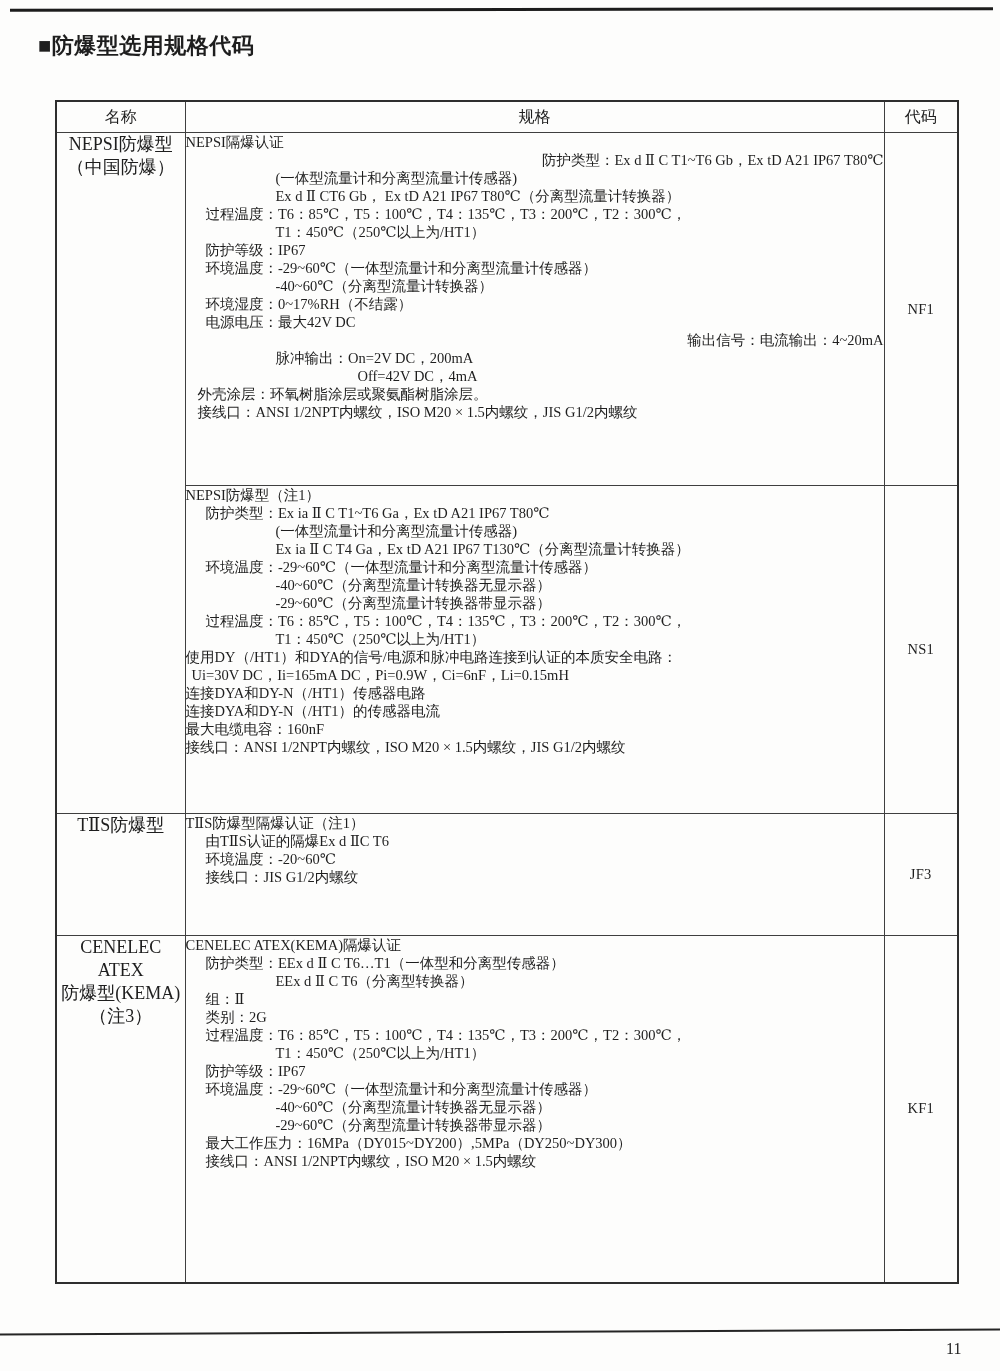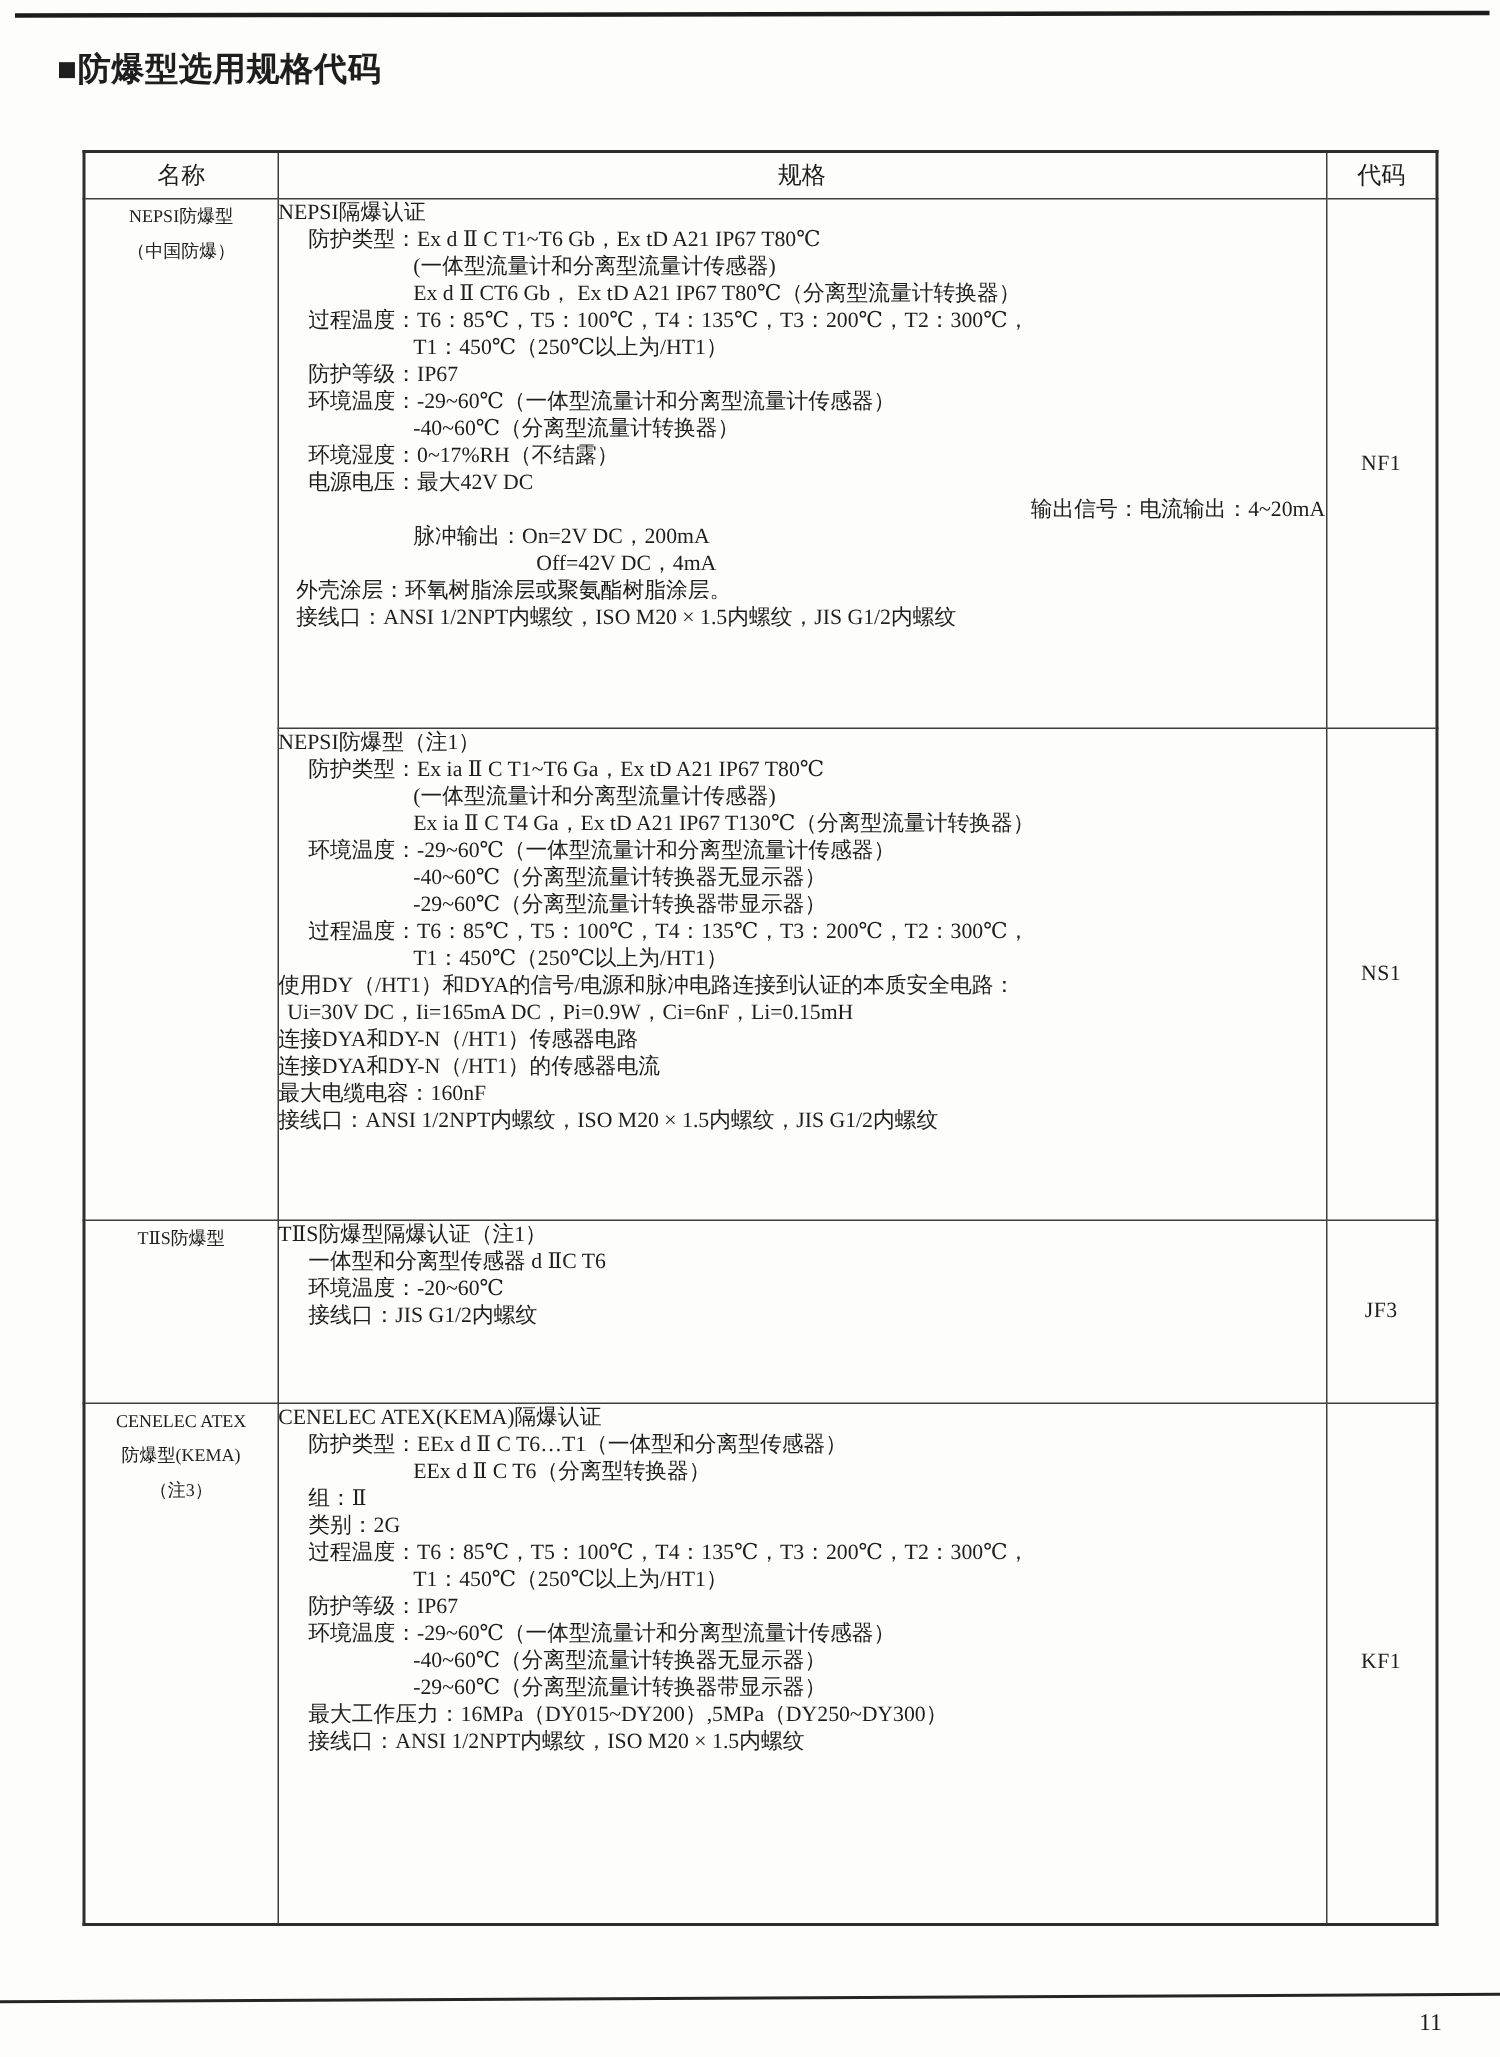--- a/index.html
+++ b/index.html
@@ -17,7 +17,7 @@
   }
   .doc-table th,.doc-table td{border:1px solid #3f3f3f;padding:0}
   .doc-table th{font-weight:normal;font-size:16px;height:30px;text-align:center}
-  .name-cell{vertical-align:top;text-align:center;padding-top:13px;font-size:12px}
+  .name-cell{vertical-align:top;text-align:center;padding-top:13px;font-size:18px}
   .name-line{line-height:23px}
   .spec-cell{vertical-align:top;padding:10px 2px 0 16px;font-size:14.5px}
   .spec-line{line-height:18px;white-space:nowrap}

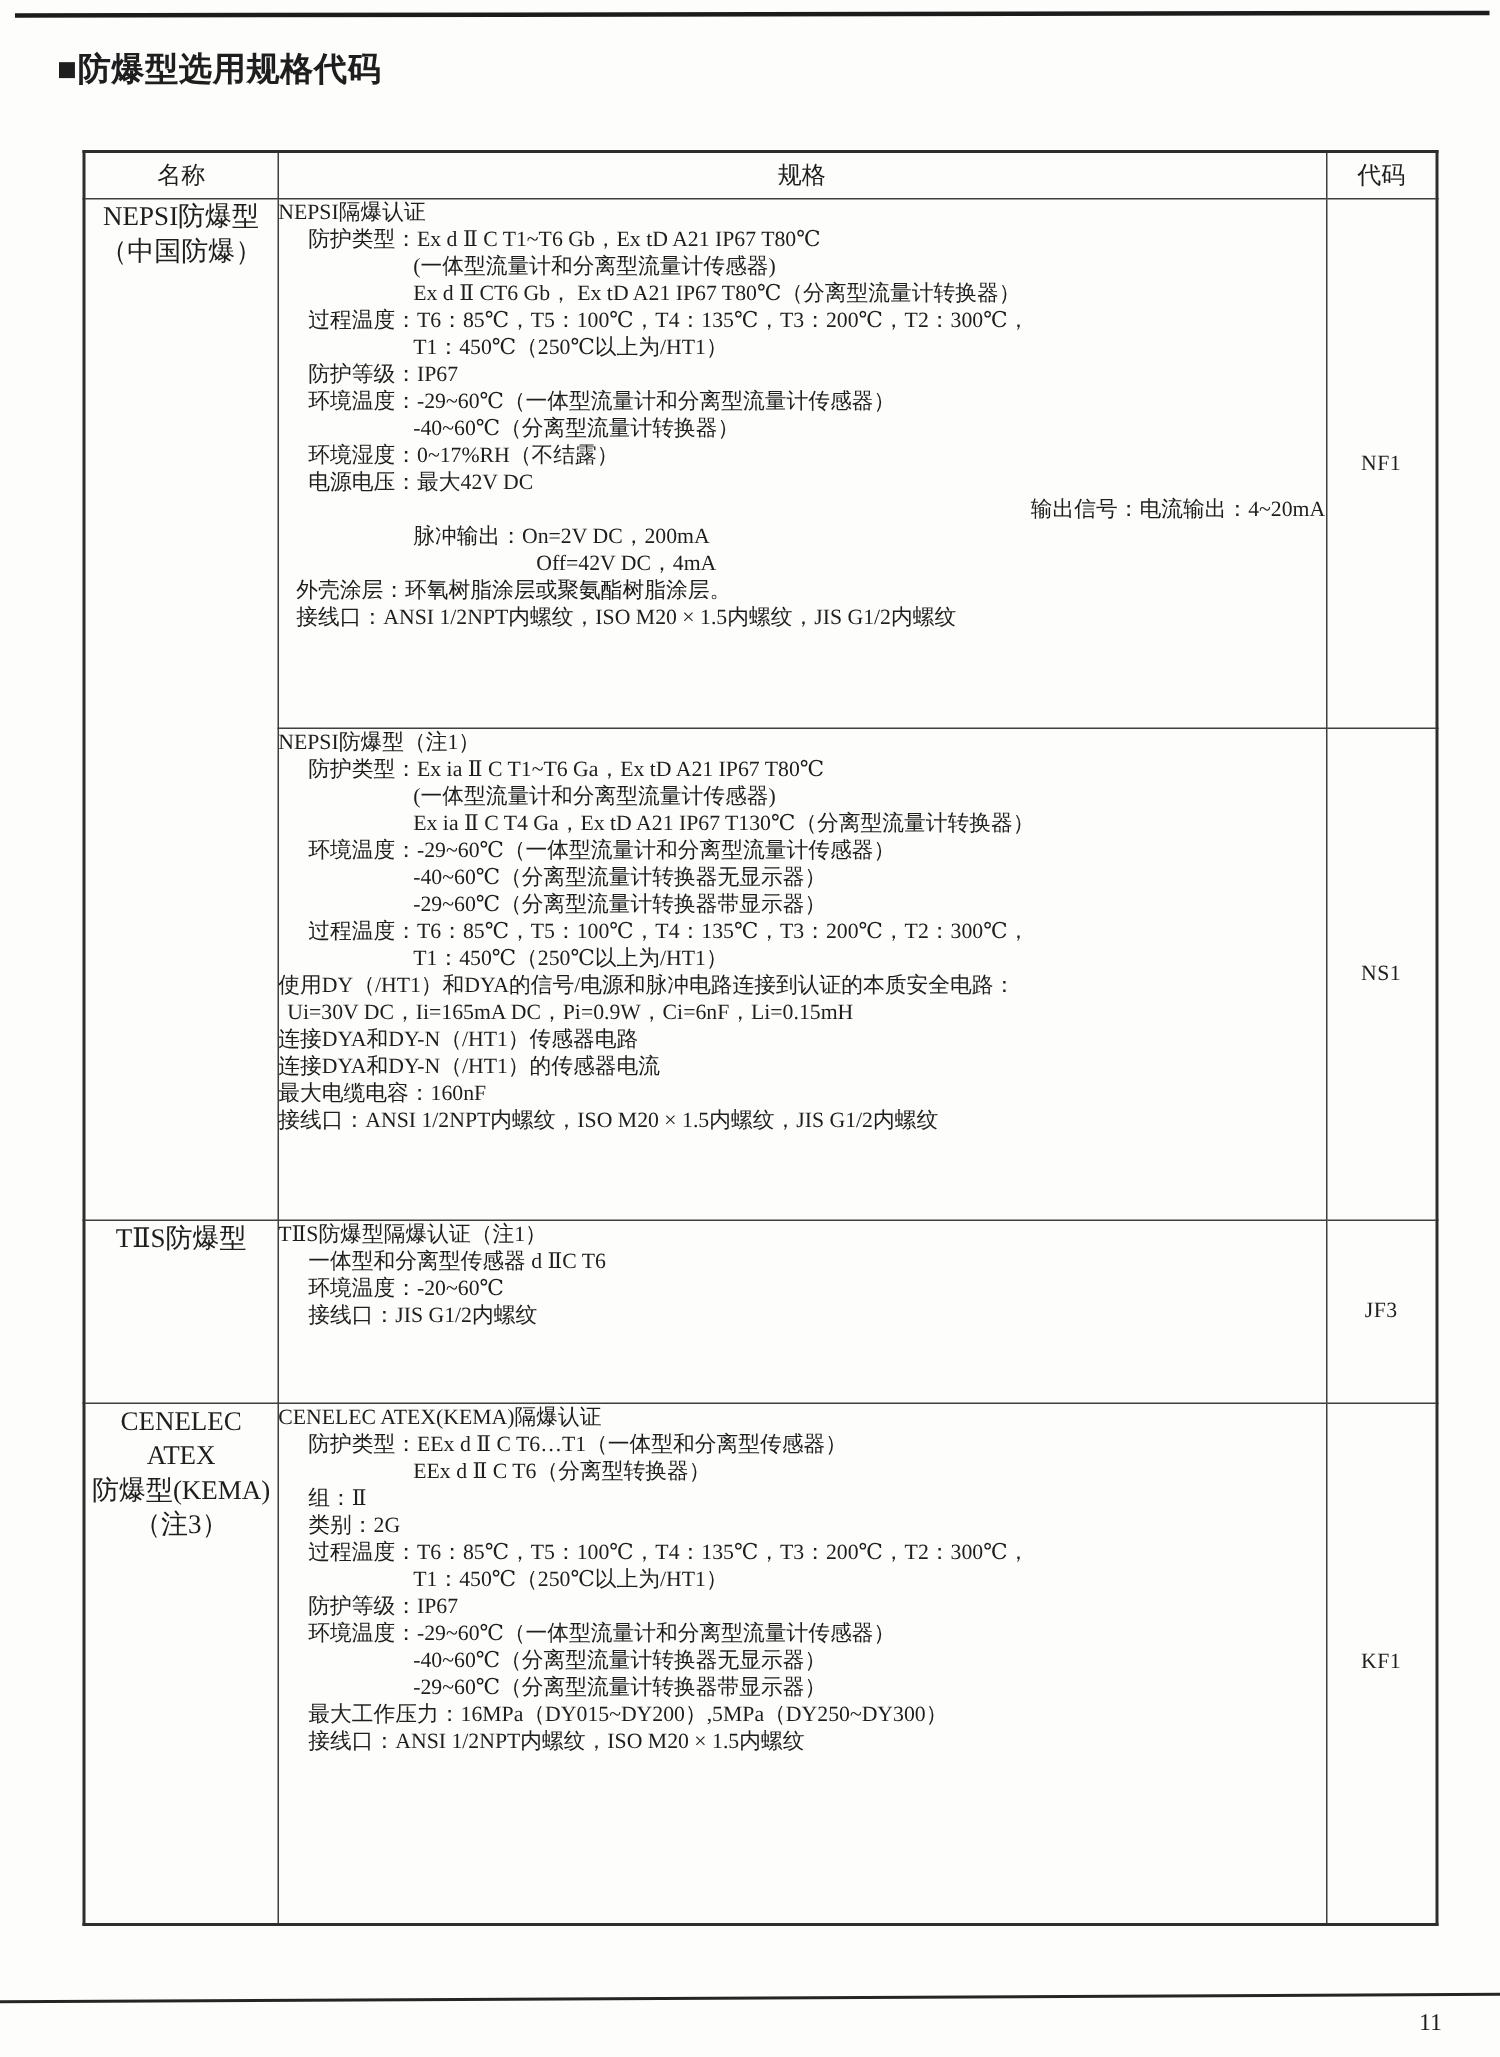--- a/index.html
+++ b/index.html
@@ -53,7 +53,7 @@
         </td>
         <td class="spec-cell">
           <div class="spec-line" style="padding-left: 0px;">NEPSI隔爆认证</div>
-          <div class="spec-line" style="padding-left: 20px;">防护类型：Ex d Ⅱ C T1~T6 Gb，Ex tD A21 IP67 T80℃</div>
+          <div class="spec-line" style="padding-left: 20px; text-align: right;">防护类型：Ex d Ⅱ C T1~T6 Gb，Ex tD A21 IP67 T80℃</div>
           <div class="spec-line" style="padding-left: 90px;">(一体型流量计和分离型流量计传感器)</div>
           <div class="spec-line" style="padding-left: 90px;">Ex d Ⅱ CT6 Gb， Ex tD A21 IP67 T80℃（分离型流量计转换器）</div>
           <div class="spec-line" style="padding-left: 20px;">过程温度：T6：85℃，T5：100℃，T4：135℃，T3：200℃，T2：300℃，</div>

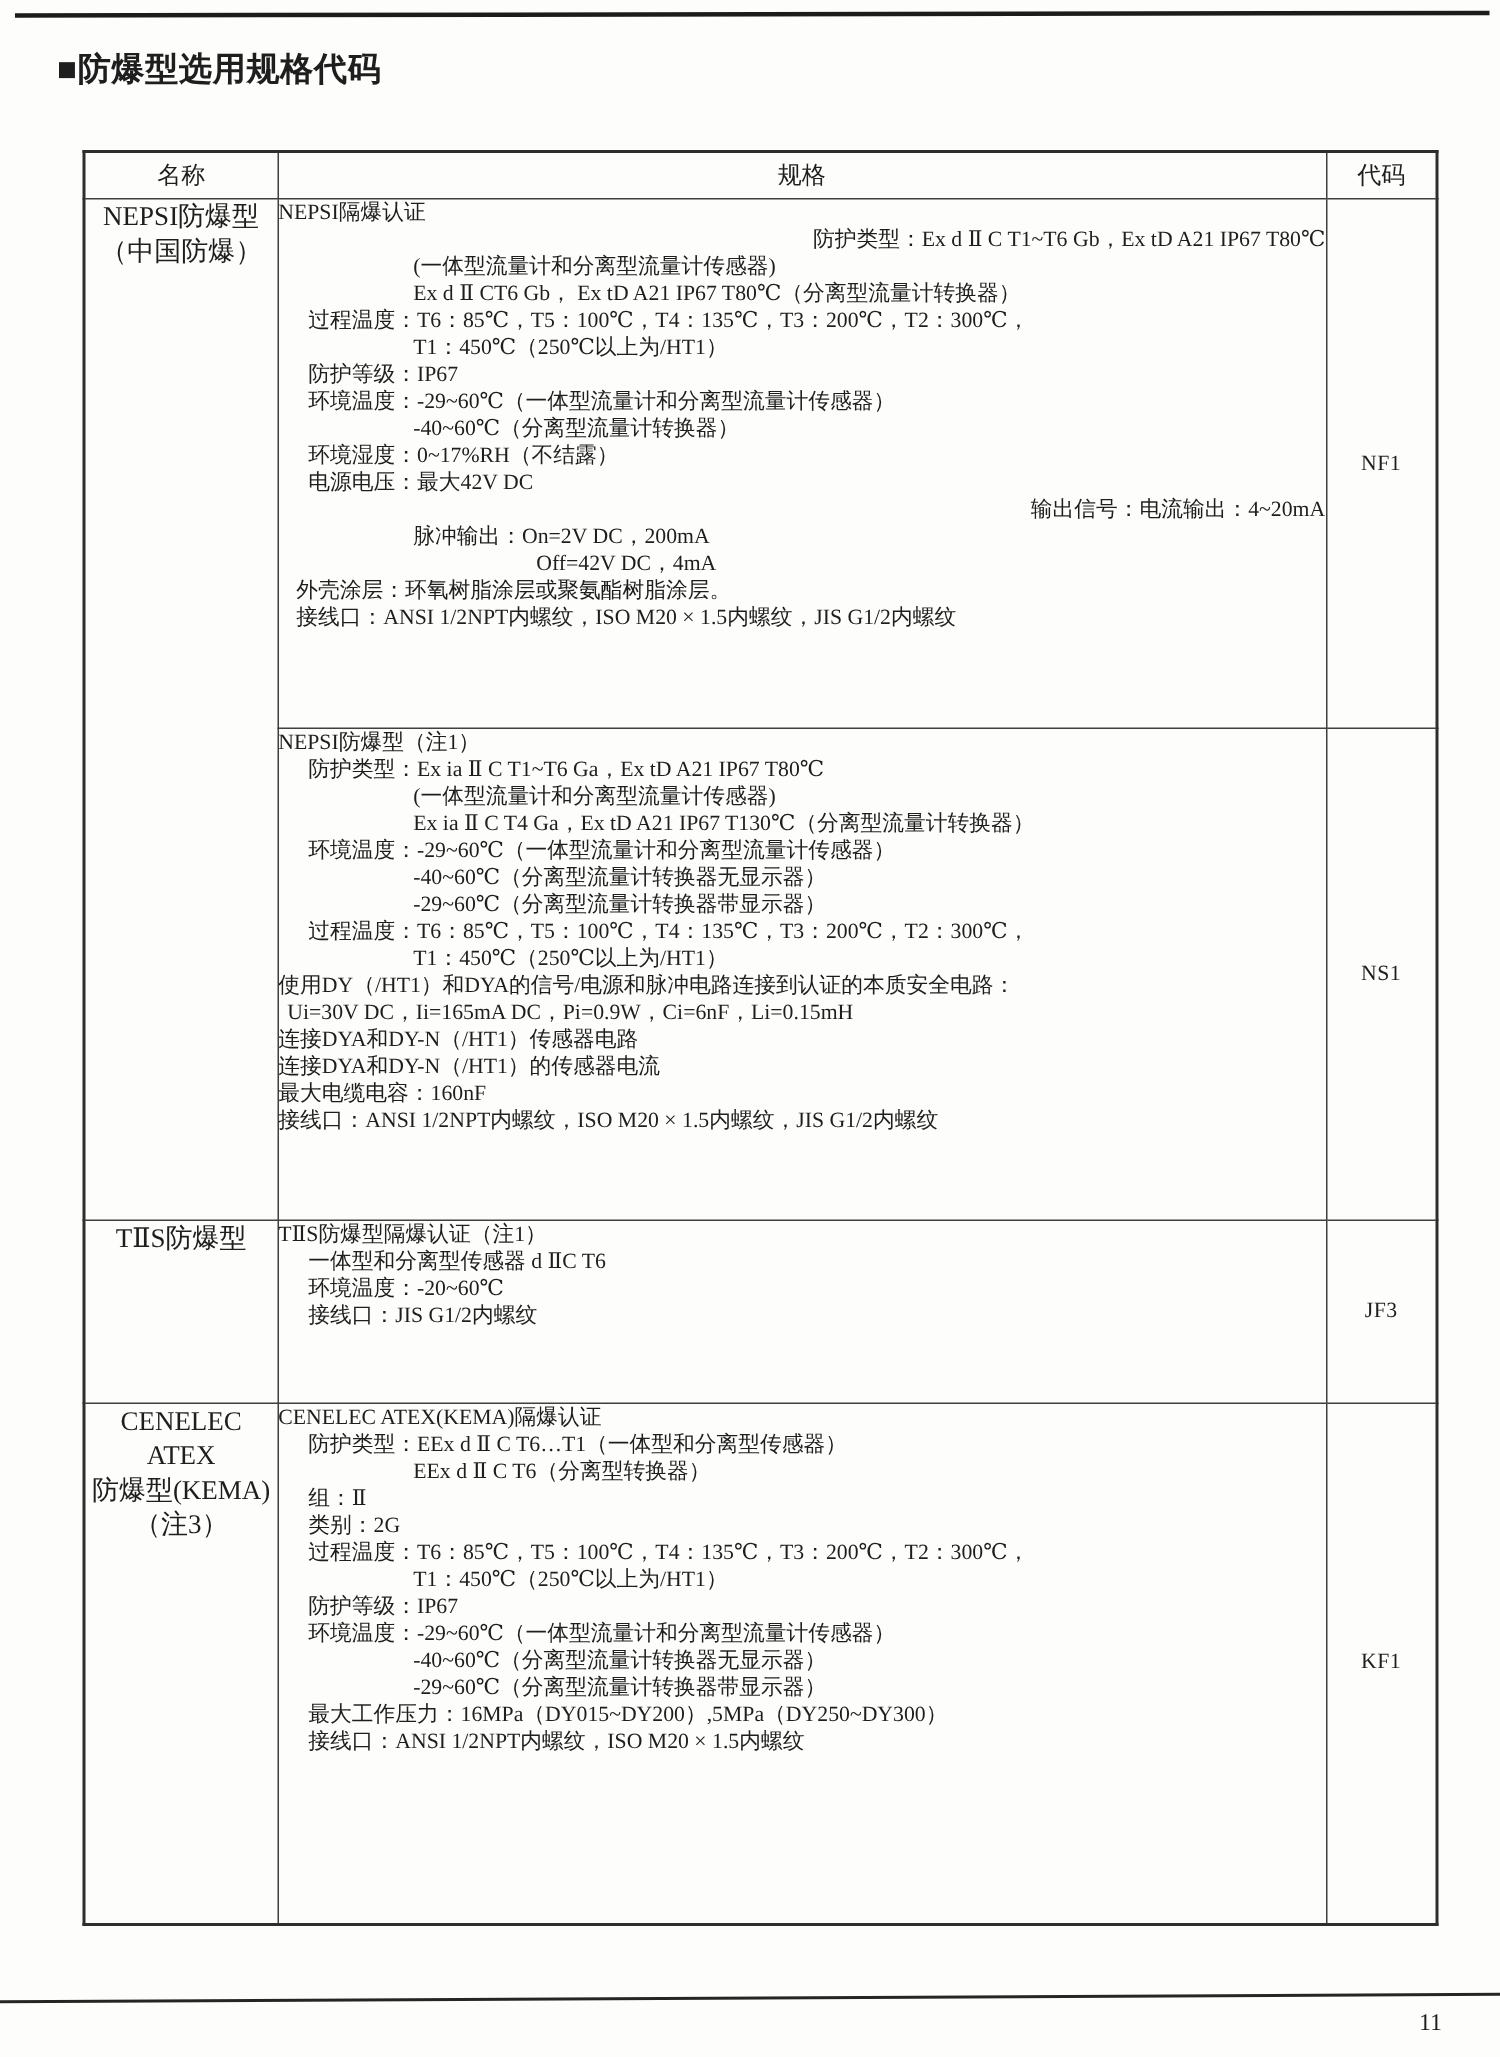--- a/index.html
+++ b/index.html
@@ -97,7 +97,7 @@
         </td>
         <td class="spec-cell">
           <div class="spec-line" style="padding-left: 0px;">TⅡS防爆型隔爆认证（注1）</div>
-          <div class="spec-line" style="padding-left: 20px;">一体型和分离型传感器 d ⅡC T6</div>
+          <div class="spec-line" style="padding-left: 20px;">由TⅡS认证的隔爆Ex d ⅡC T6</div>
           <div class="spec-line" style="padding-left: 20px;">环境温度：-20~60℃</div>
           <div class="spec-line" style="padding-left: 20px;">接线口：JIS G1/2内螺纹</div>
         </td>

